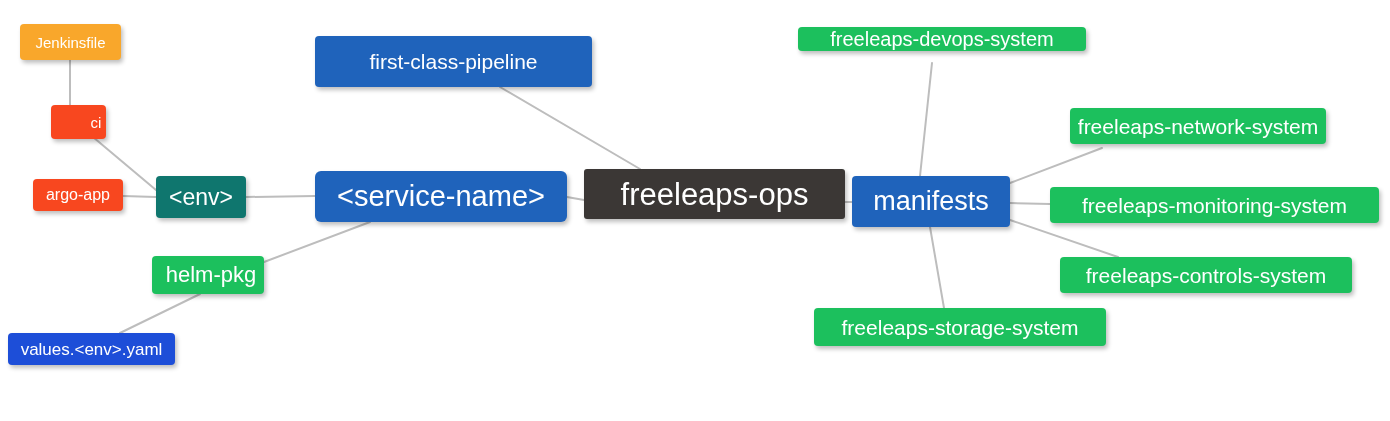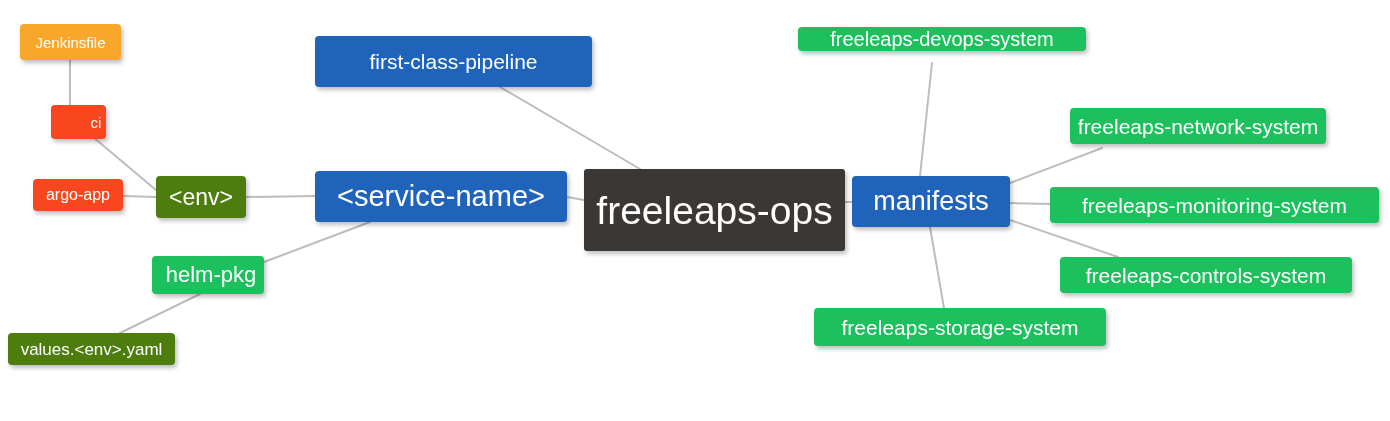--- a/index.html
+++ b/index.html
@@ -77,7 +77,7 @@
       <div class="node n-red" style="left: 33px; top: 179px; width: 90px; height: 32px; font-size: 16px; background: rgb(248, 71, 31);">
         <span>argo-app</span>
       </div>
-      <div class="node n-green" style="left: 156px; top: 176px; width: 90px; height: 42px; font-size: 23px; background: #4d7c0f;">
+      <div class="node n-green" style="left: 156px; top: 176px; width: 90px; height: 42px; font-size: 23px; background: #0f766e;">
         <span>&lt;env&gt;</span>
       </div>
       <div class="node n-green" style="left: 152px; top: 256px; width: 112px; height: 38px; font-size: 22px; background: rgb(28, 192, 93); padding-left: 16px;">

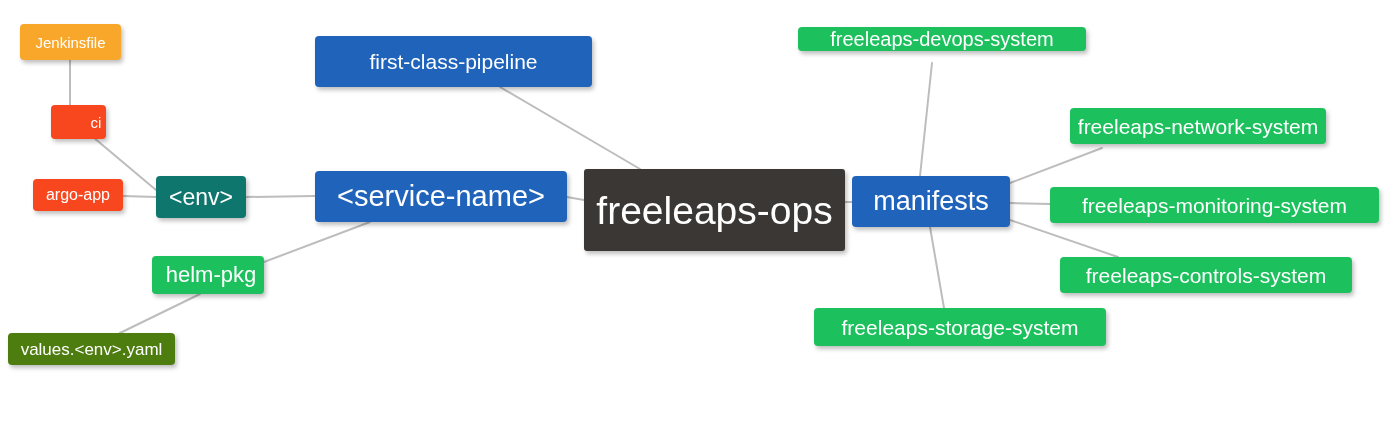--- a/index.html
+++ b/index.html
@@ -89,7 +89,7 @@
       <div class="node n-blue" style="left: 315px; top: 36px; width: 277px; height: 51px; font-size: 21px; background: rgb(31, 99, 187);">
         <span>first-class-pipeline</span>
       </div>
-      <div class="node n-blue" style="left: 315px; top: 171px; width: 252px; height: 51px; font-size: 29px; background: rgb(31, 99, 187);">
+      <div class="node n-blue" style="left: 315px; top: 171px; width: 252px; height: 51px; font-size: 29px; background: rgb(31, 99, 187); border-radius: 6px;">
         <span>&lt;service-name&gt;</span>
       </div>
       <div class="node n-root" style="left: 584px; top: 169px; width: 261px; height: 82px; font-size: 39px; background: rgb(59, 55, 53);">

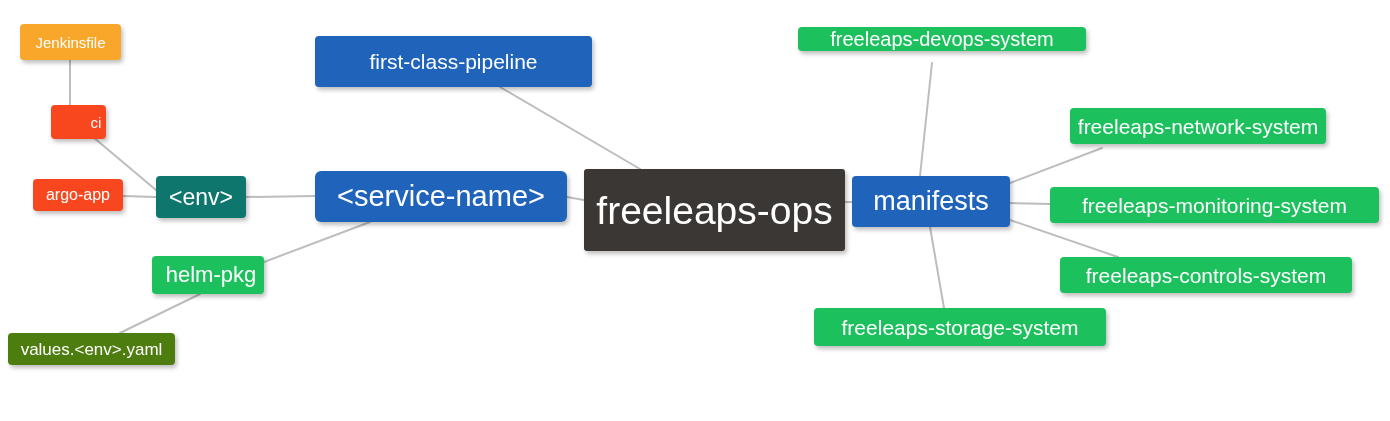--- a/index.html
+++ b/index.html
@@ -92,7 +92,7 @@
       <div class="node n-blue" style="left: 315px; top: 171px; width: 252px; height: 51px; font-size: 29px; background: rgb(31, 99, 187); border-radius: 6px;">
         <span>&lt;service-name&gt;</span>
       </div>
-      <div class="node n-root" style="left: 584px; top: 169px; width: 261px; height: 82px; font-size: 39px; background: rgb(59, 55, 53);">
+      <div class="node n-root" style="left: 584px; top: 169px; width: 261px; height: 50px; font-size: 31px; background: rgb(59, 55, 53);">
         <span>freeleaps-ops</span>
       </div>
       <div class="node n-blue" style="left: 852px; top: 176px; width: 158px; height: 51px; font-size: 27px; background: rgb(31, 99, 187); align-items: center;">

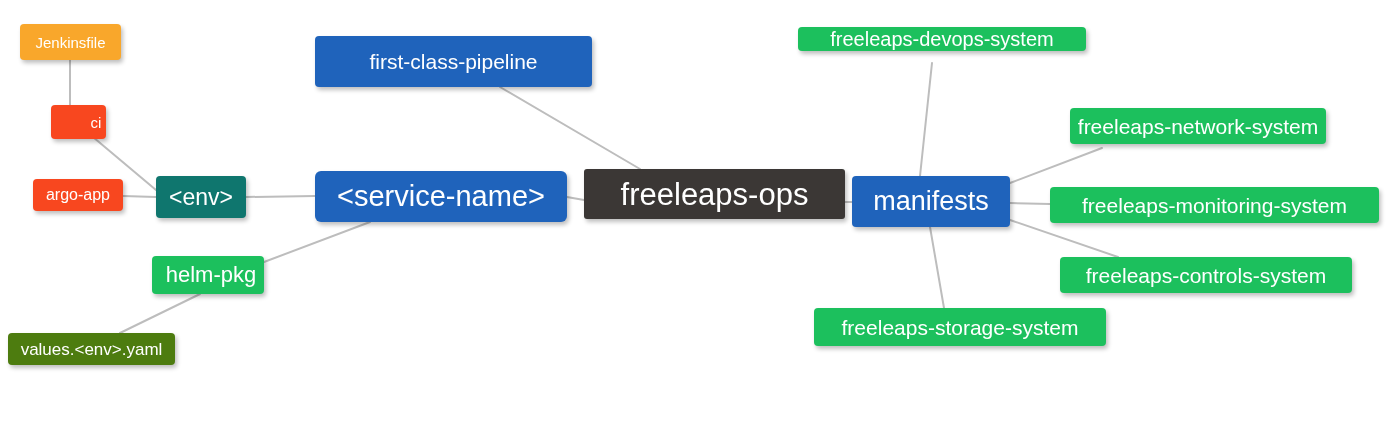--- a/index.html
+++ b/index.html
@@ -83,7 +83,7 @@
       <div class="node n-green" style="left: 152px; top: 256px; width: 112px; height: 38px; font-size: 22px; background: rgb(28, 192, 93); padding-left: 16px;">
         <span>helm-pkg</span>
       </div>
-      <div class="node n-red" style="left: 8px; top: 333px; width: 167px; height: 32px; font-size: 17px; background: #4d7c0f;">
+      <div class="node n-red" style="left: 8px; top: 333px; width: 167px; height: 32px; font-size: 17px; background: #1d4ed8;">
         <span>values.&lt;env&gt;.yaml</span>
       </div>
       <div class="node n-blue" style="left: 315px; top: 36px; width: 277px; height: 51px; font-size: 21px; background: rgb(31, 99, 187);">

